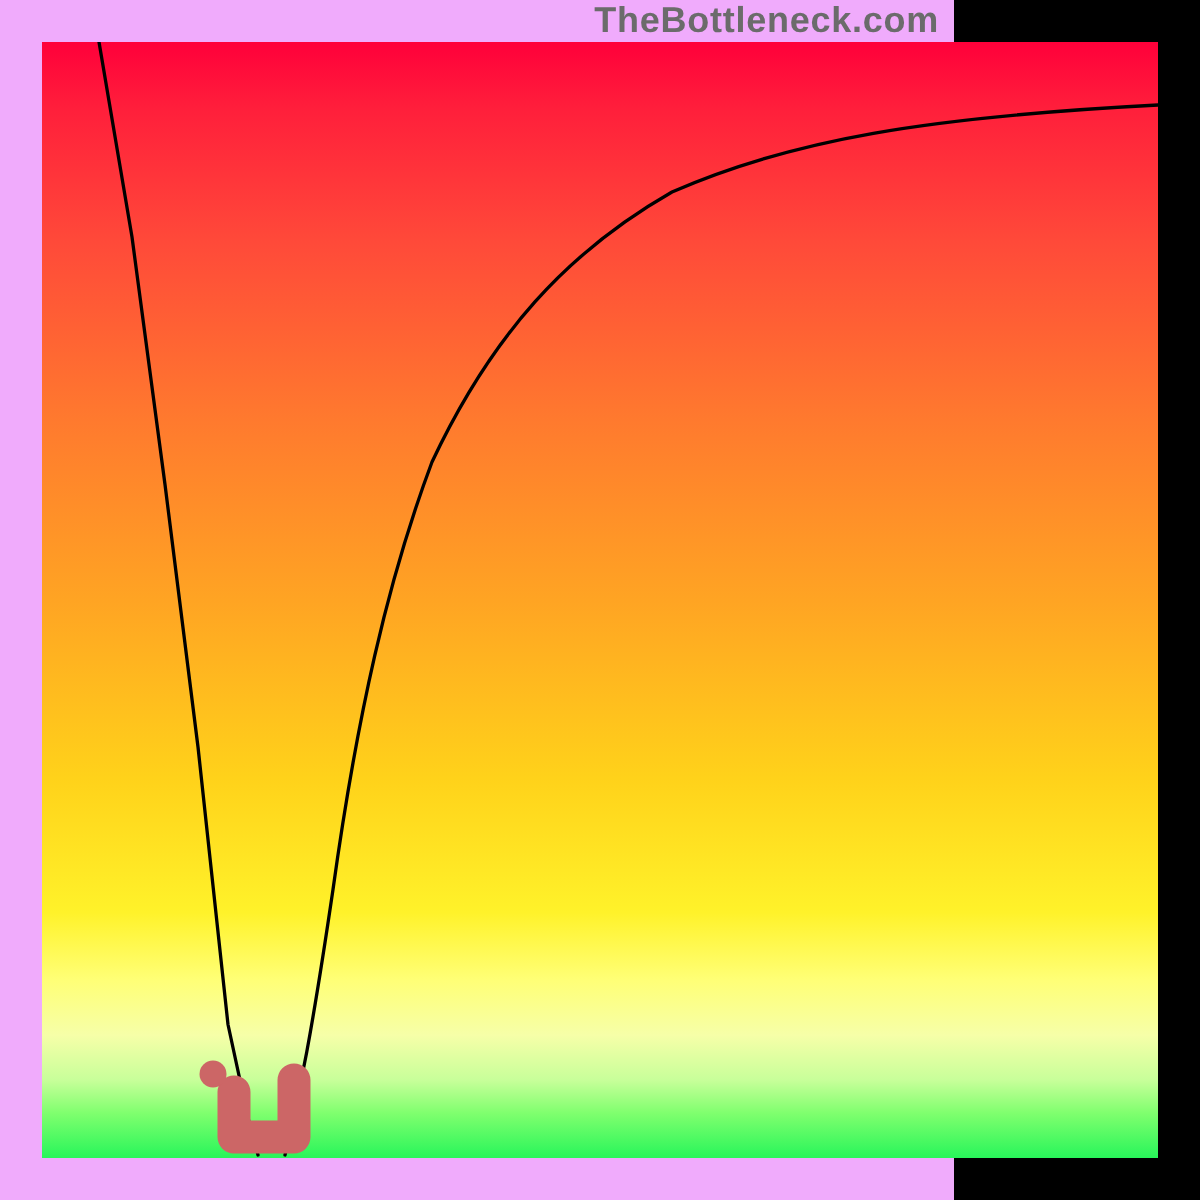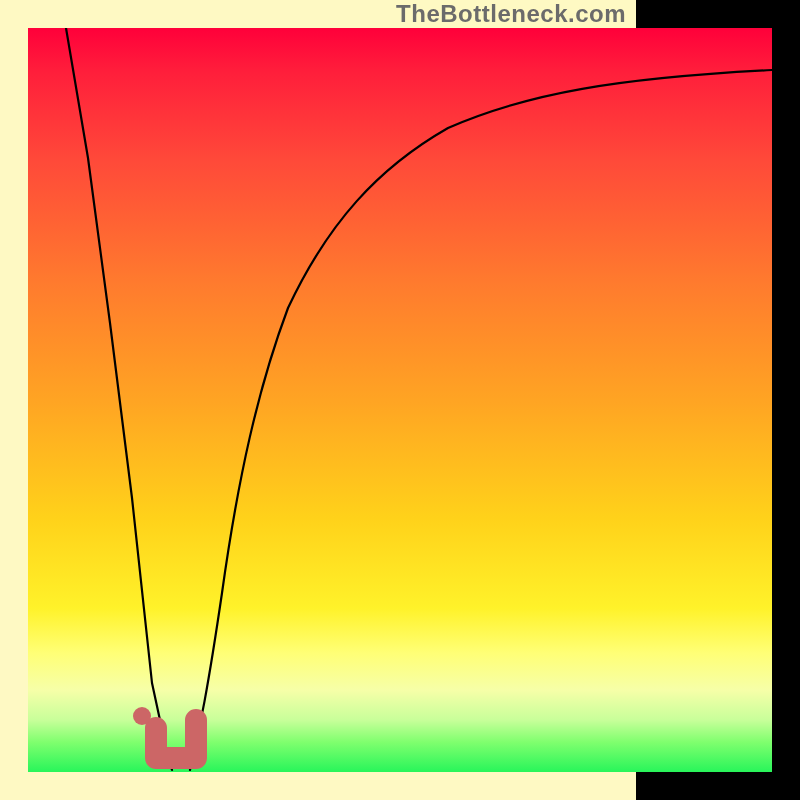--- a/index.html
+++ b/index.html
@@ -8,7 +8,7 @@
     position: relative;
     width: 636px;
     height: 800px;
-    background: #fef9c3;
+    background: #f0abfc;
   }
   .watermark {
     position: absolute;

